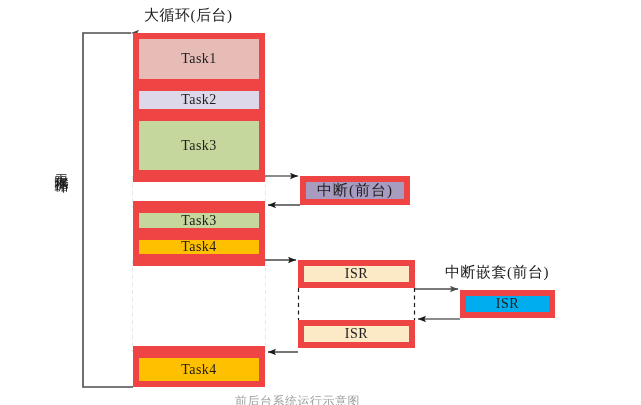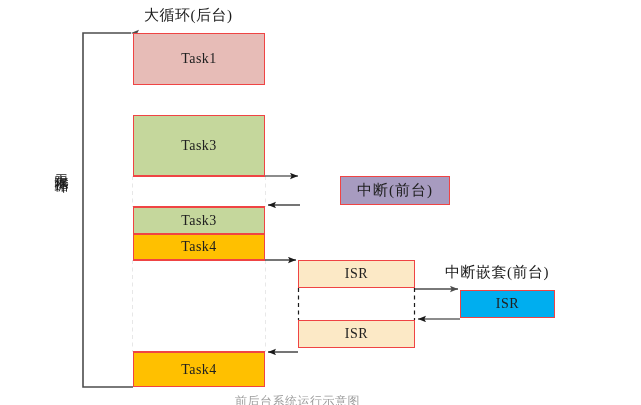--- a/index.html
+++ b/index.html
@@ -27,7 +27,7 @@
   .box {
     position: absolute;
     box-sizing: border-box;
-    border: 1px solid #ef4444;
+    border: 6px solid #ef4444;
     display: flex;
     align-items: center;
     justify-content: center;

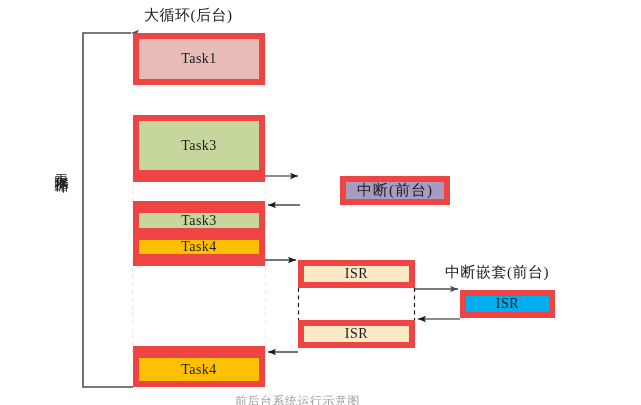--- a/index.html
+++ b/index.html
@@ -130,6 +130,9 @@
 <div class="box" style="left: 133px; top: 33px; width: 132px; height: 52px; background: rgb(231, 188, 183);">
       <span class="box-label">Task1</span>
     </div>
+    <div class="box" style="left: 133px; top: 85px; width: 132px; height: 30px; background: rgb(221, 216, 233);">
+      <span class="box-label">Task2</span>
+    </div>
     <div class="box" style="left: 133px; top: 115px; width: 132px; height: 61px; background: rgb(197, 215, 156);">
       <span class="box-label">Task3</span>
     </div>

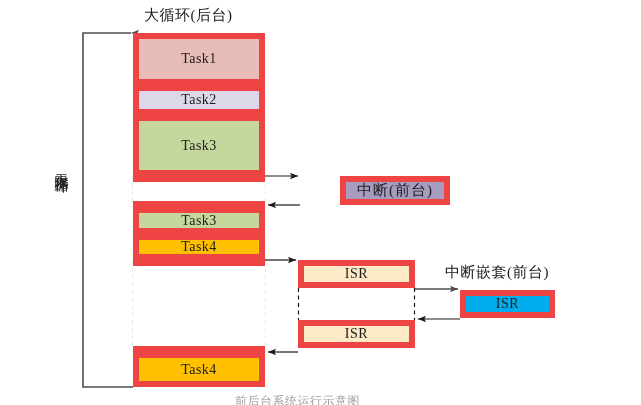--- a/index.html
+++ b/index.html
@@ -147,7 +147,7 @@
     <div class="box" style="left: 133px; top: 352px; width: 132px; height: 35px; background: rgb(255, 192, 0);">
       <span class="box-label">Task4</span>
     </div>
-    <div class="box" style="left: 300px; top: 176px; width: 110px; height: 29px; background: rgb(167, 155, 192); margin-left: 40px;">
+    <div class="box" style="left: 300px; top: 176px; width: 110px; height: 29px; background: rgb(167, 155, 192);">
       <span class="box-label" style="letter-spacing: 1px; font-size: 15px;">中断(前台)</span>
     </div>
     <div class="box" style="left: 298px; top: 260px; width: 117px; height: 28px; background: rgb(252, 233, 198);">

